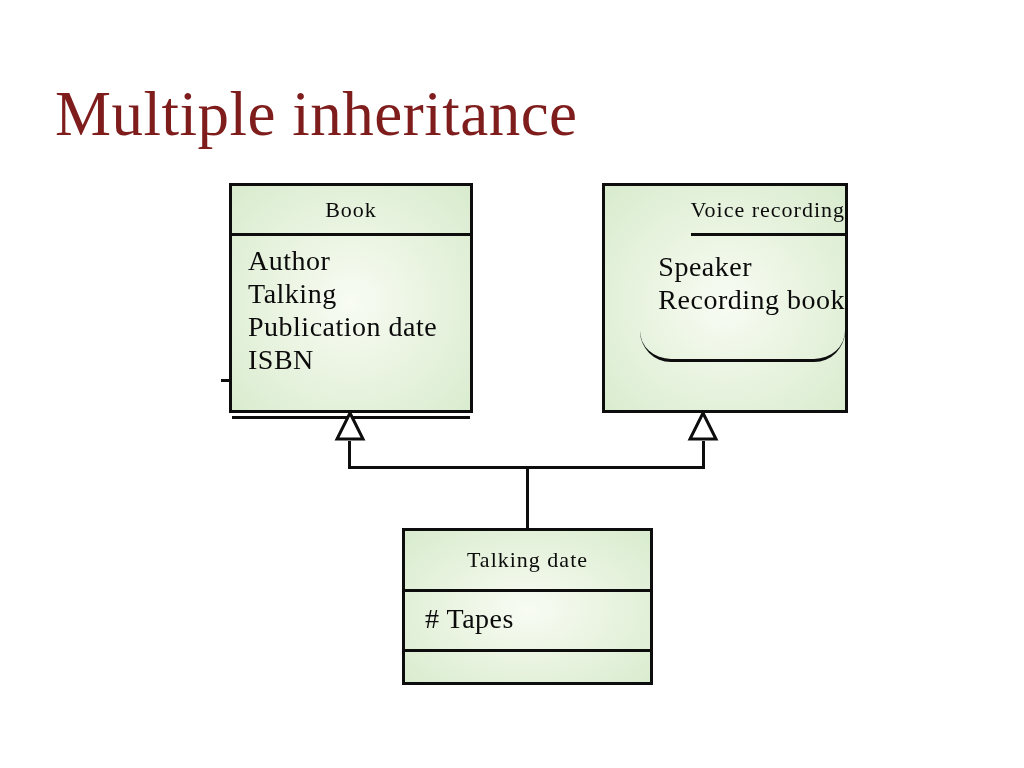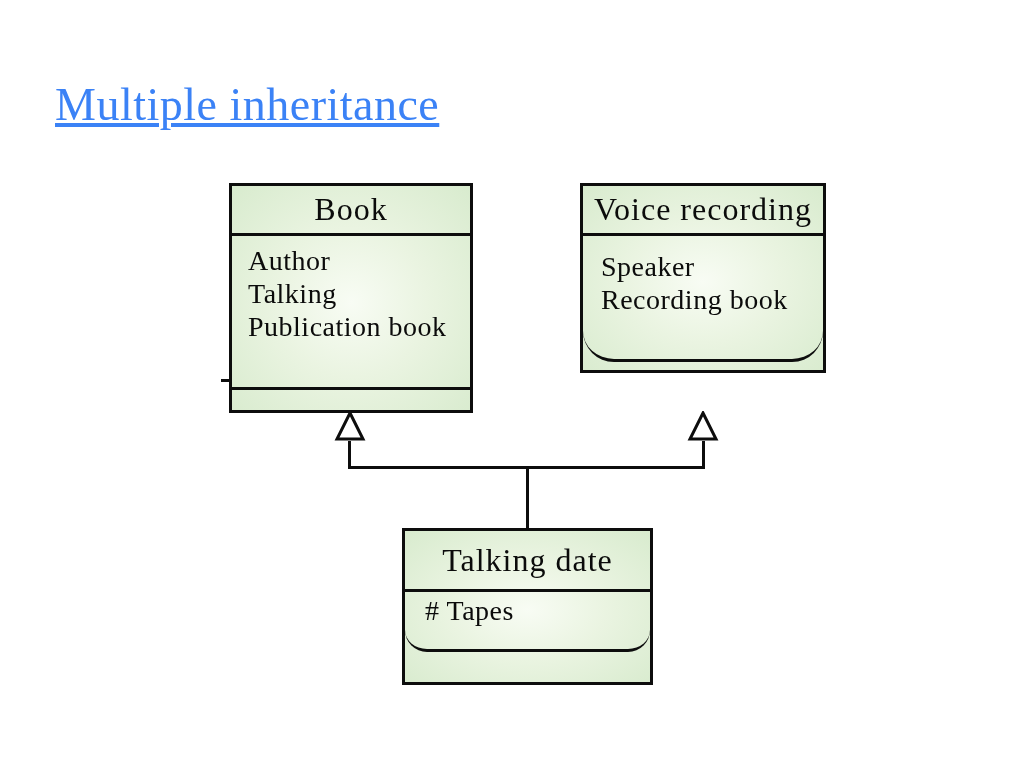--- a/index.html
+++ b/index.html
@@ -19,11 +19,10 @@
     position: absolute;
     left: 55px;
     top: 78px;
-    font-size: 46px;
+    font-size: 63px;
     letter-spacing: 0.5px;
-    color: #3b82f6;
+    color: #7f1d1d;
     white-space: nowrap;
-    text-decoration: underline;
   }
   .uml-box {
     position: absolute;

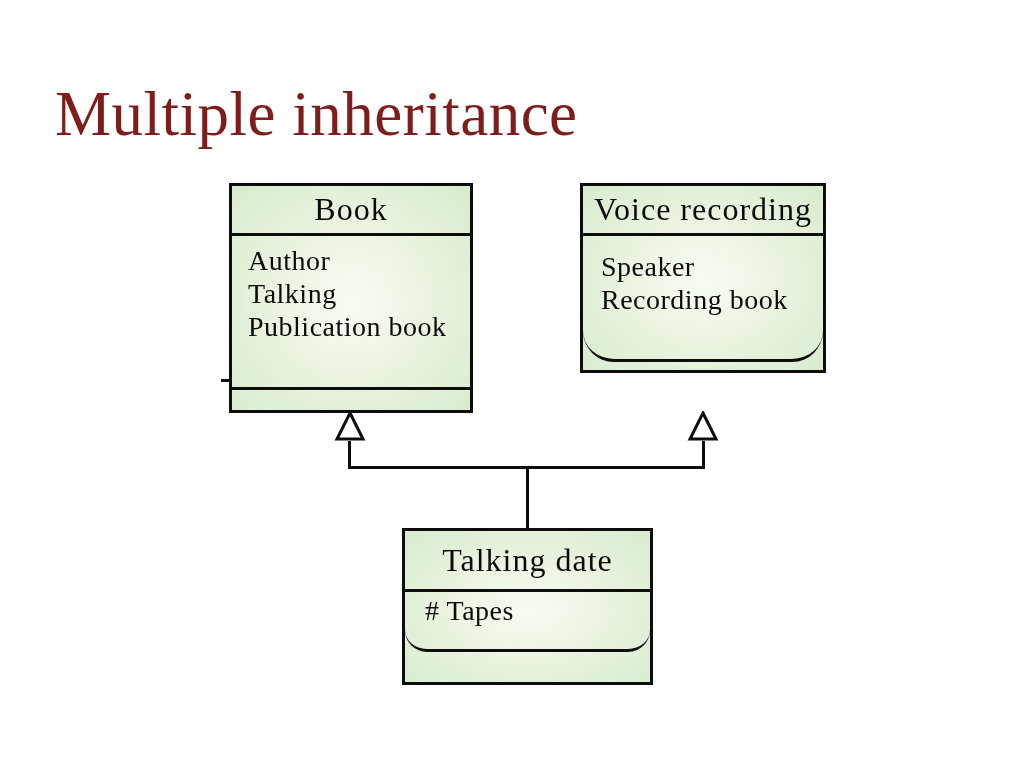--- a/index.html
+++ b/index.html
@@ -38,7 +38,7 @@
     display: flex;
     align-items: center;
     justify-content: center;
-    font-size: 32px;
+    font-size: 22px;
     color: #0b0b0b;
     letter-spacing: 1px;
     flex: 0 0 auto;

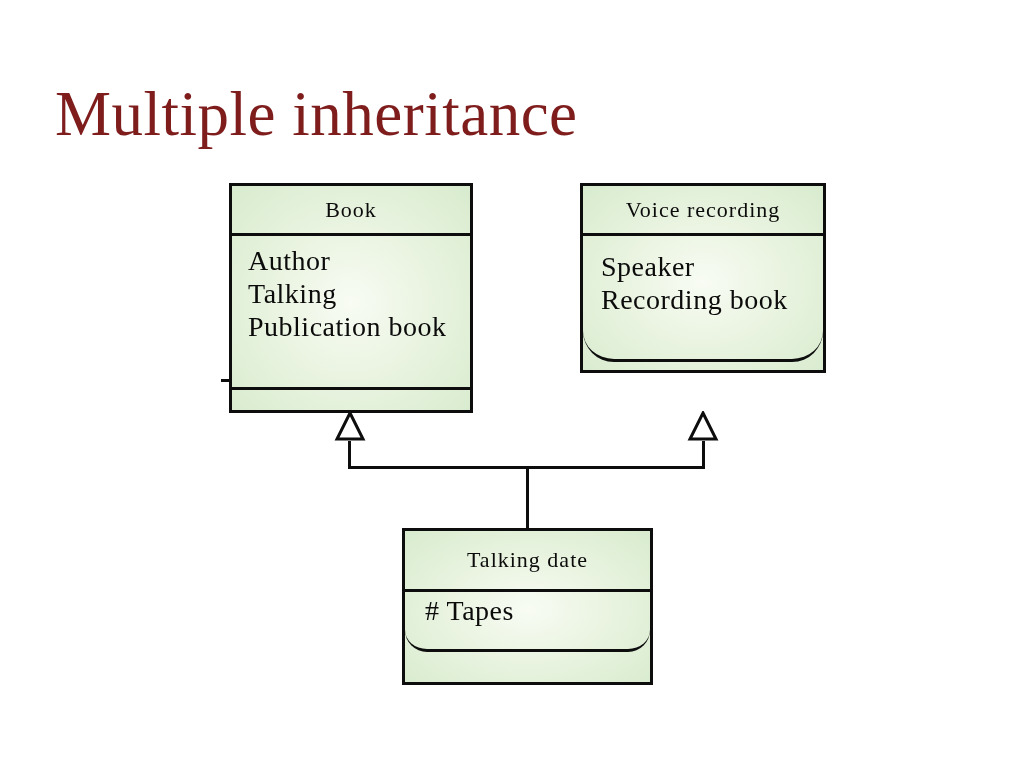--- a/index.html
+++ b/index.html
@@ -62,7 +62,7 @@
   #box-book .uml-name  { height: 47px; }
   #box-book .uml-attrs { height: 154px; padding: 8px 0 0 16px; }
 
-  #box-voice  { left: 580px; top: 183px; width: 246px; height: 190px; }
+  #box-voice  { left: 602px; top: 183px; width: 246px; height: 230px; align-items: flex-end; }
   #box-voice .uml-name  { height: 47px; }
   #box-voice .uml-attrs { height: 126px; padding: 14px 0 16px 18px; border-radius: 31px; }
 

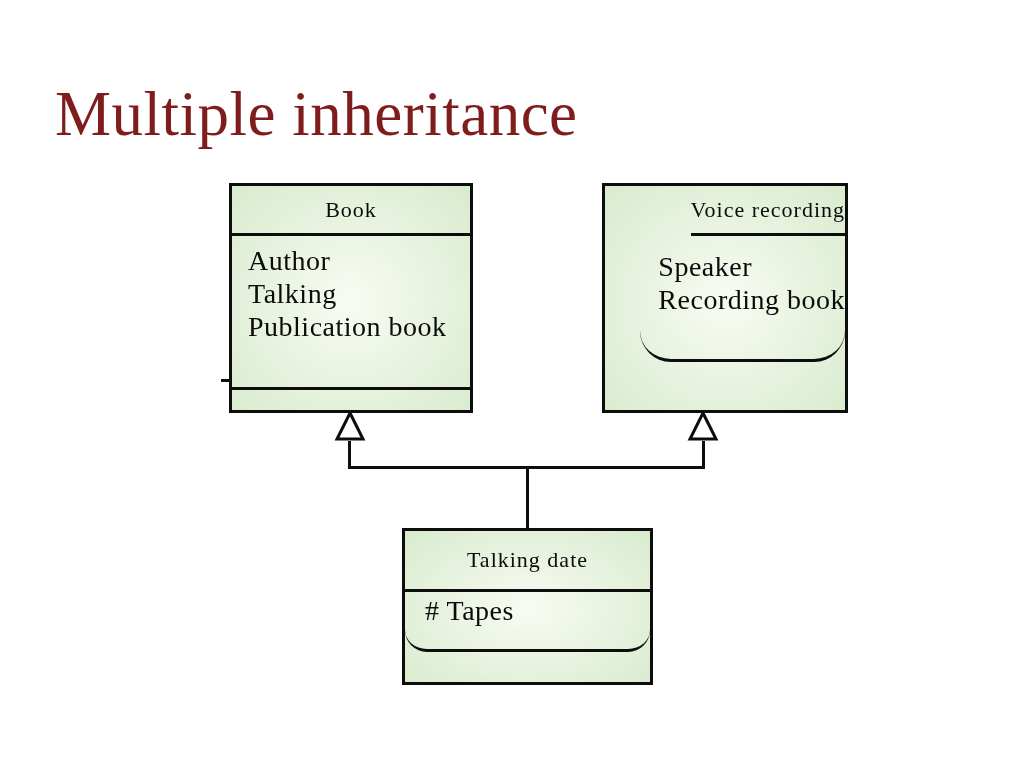--- a/index.html
+++ b/index.html
@@ -60,7 +60,7 @@
   }
   #box-book   { left: 229px; top: 183px; width: 244px; height: 230px; }
   #box-book .uml-name  { height: 47px; }
-  #box-book .uml-attrs { height: 154px; padding: 8px 0 0 16px; }
+  #box-book .uml-attrs { height: 183px; padding: 8px 0 0 16px; }
 
   #box-voice  { left: 602px; top: 183px; width: 246px; height: 230px; align-items: flex-end; }
   #box-voice .uml-name  { height: 47px; }

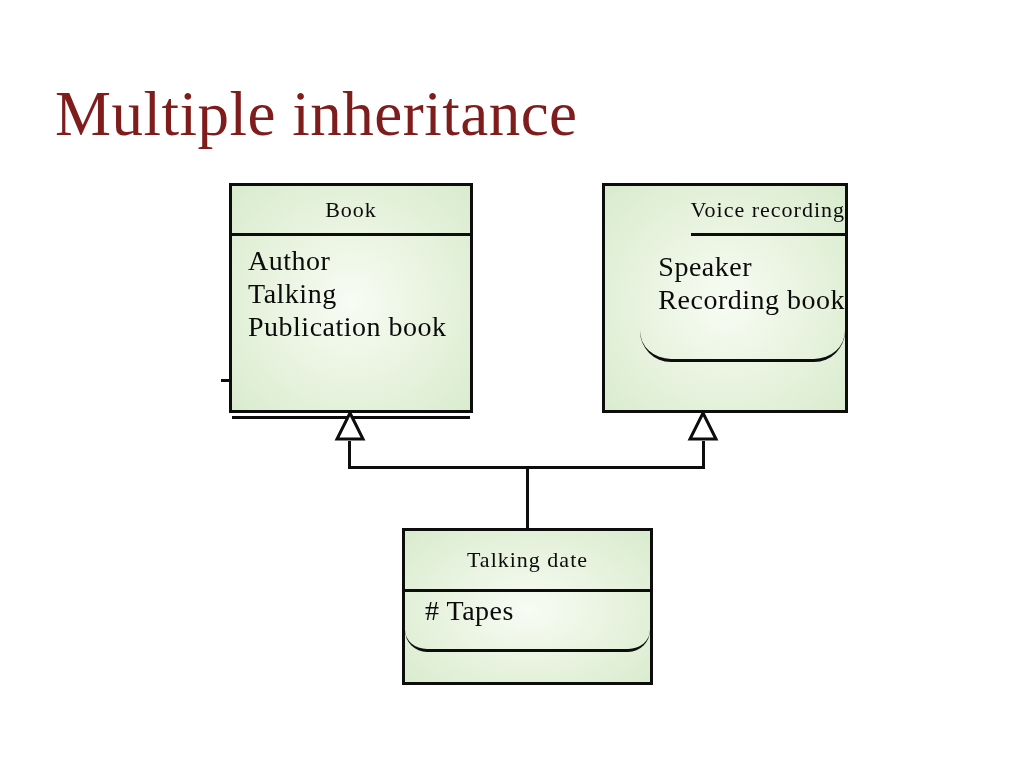--- a/index.html
+++ b/index.html
@@ -100,7 +100,7 @@
     <div class="uml-attrs">
       <div class="uml-attr">Author</div>
       <div class="uml-attr">Talking</div>
-      <div class="uml-attr">Publication book</div>
+      <div class="uml-attr">Publication date</div>
     </div>
     <div class="uml-empty"></div>
   </div>

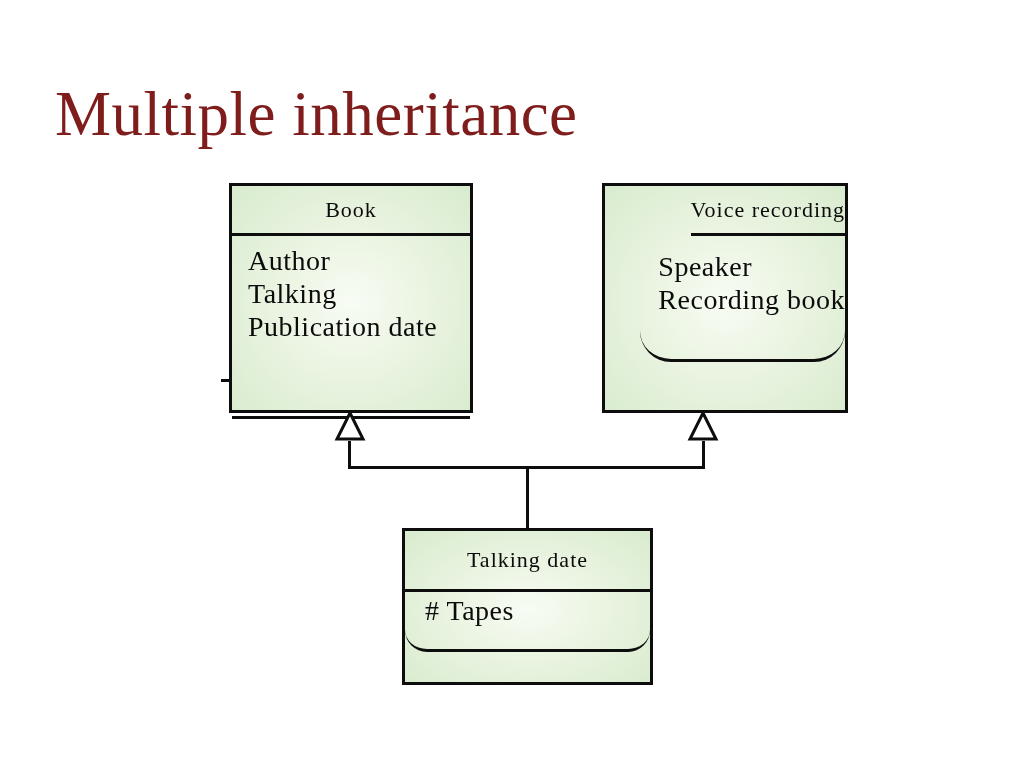--- a/index.html
+++ b/index.html
@@ -101,6 +101,7 @@
       <div class="uml-attr">Author</div>
       <div class="uml-attr">Talking</div>
       <div class="uml-attr">Publication date</div>
+      <div class="uml-attr">ISBN</div>
     </div>
     <div class="uml-empty"></div>
   </div>

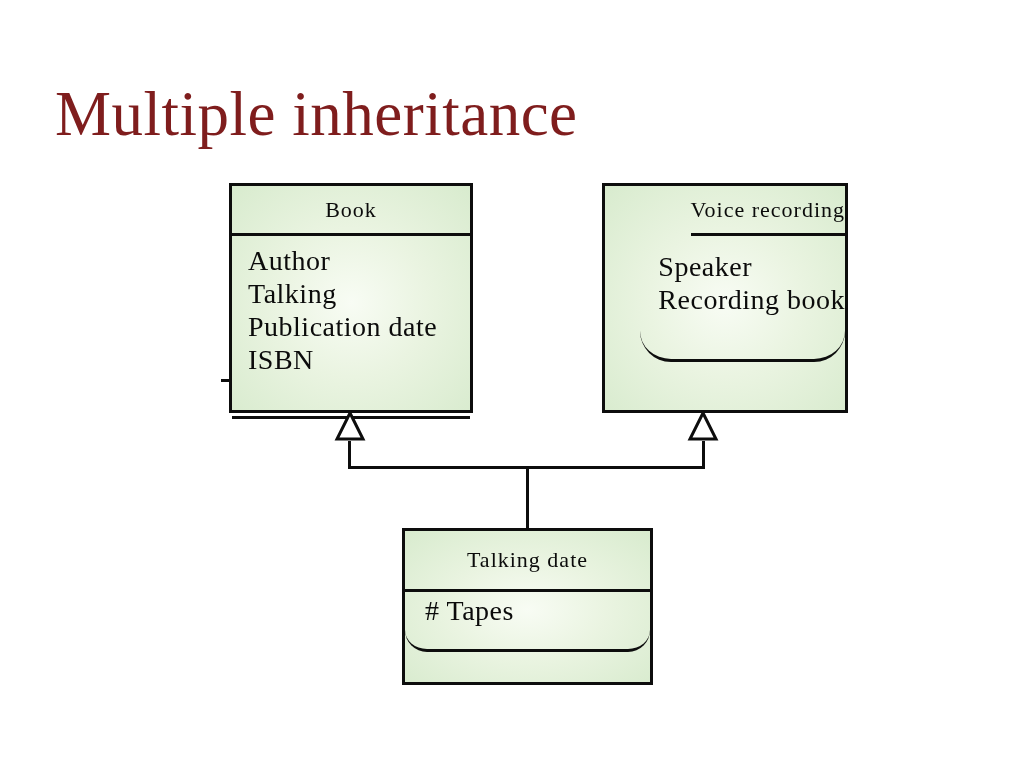--- a/index.html
+++ b/index.html
@@ -68,7 +68,7 @@
 
   #box-talking { left: 402px; top: 528px; width: 251px; height: 157px; }
   #box-talking .uml-name  { height: 58px; }
-  #box-talking .uml-attrs { height: 60px; padding: 2px 0 0 20px; border-radius: 22px; }
+  #box-talking .uml-attrs { height: 60px; padding: 10px 0 0 20px; }
 
   .conn {
     position: absolute;

